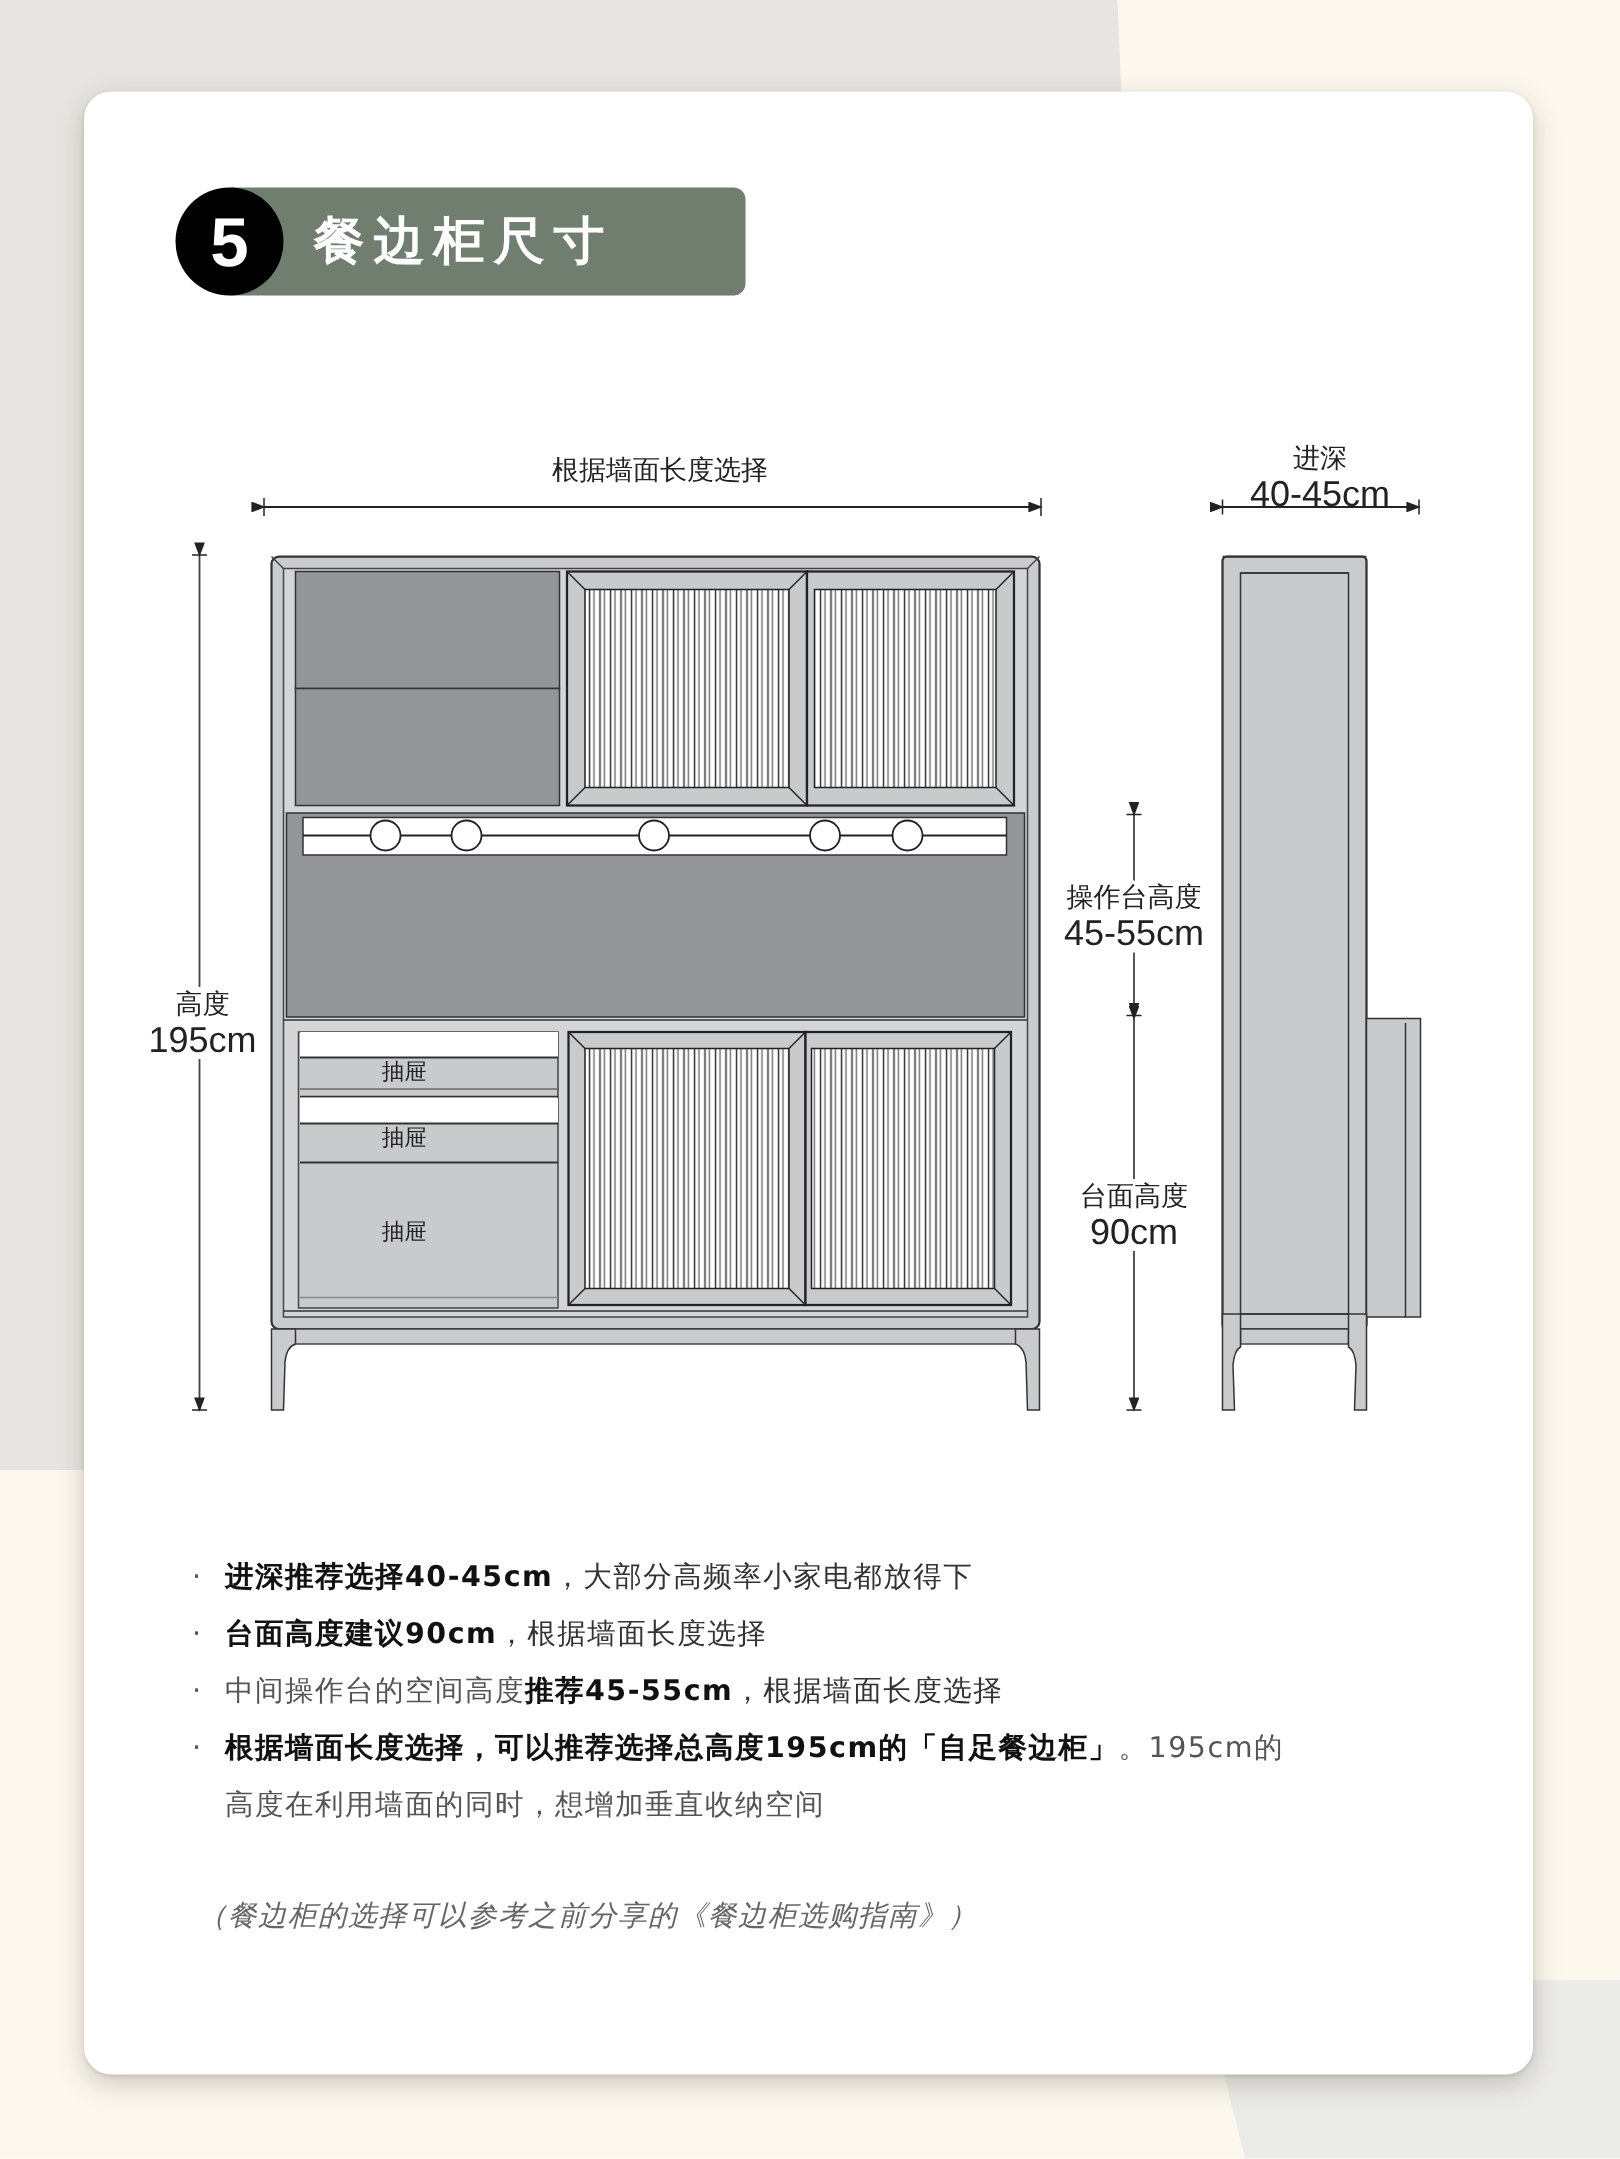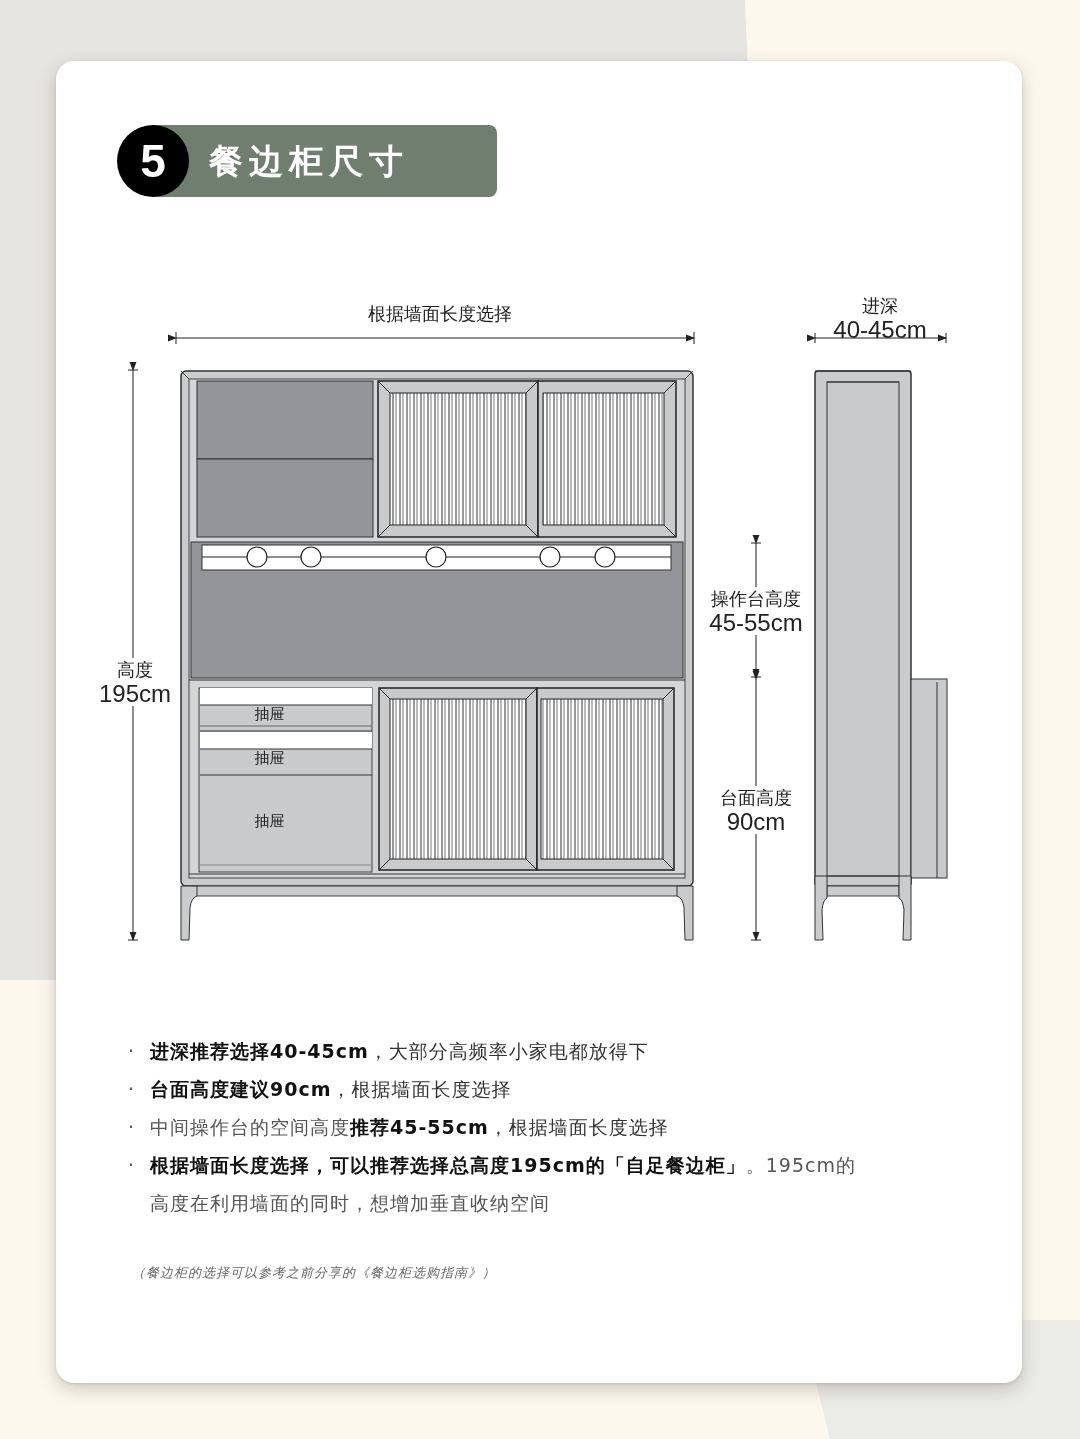--- a/index.html
+++ b/index.html
@@ -59,7 +59,7 @@
     .note b { font-weight: bold; color: #111; }
     .note .light { color: #555; }
     .footnote {
-      position: absolute; left: 132px; top: 1264px; font-size: 13px; color: #666;
+      position: absolute; left: 132px; top: 1264px; font-size: 19px; color: #666;
       font-style: italic; letter-spacing: 1px;
     }
   </style>

